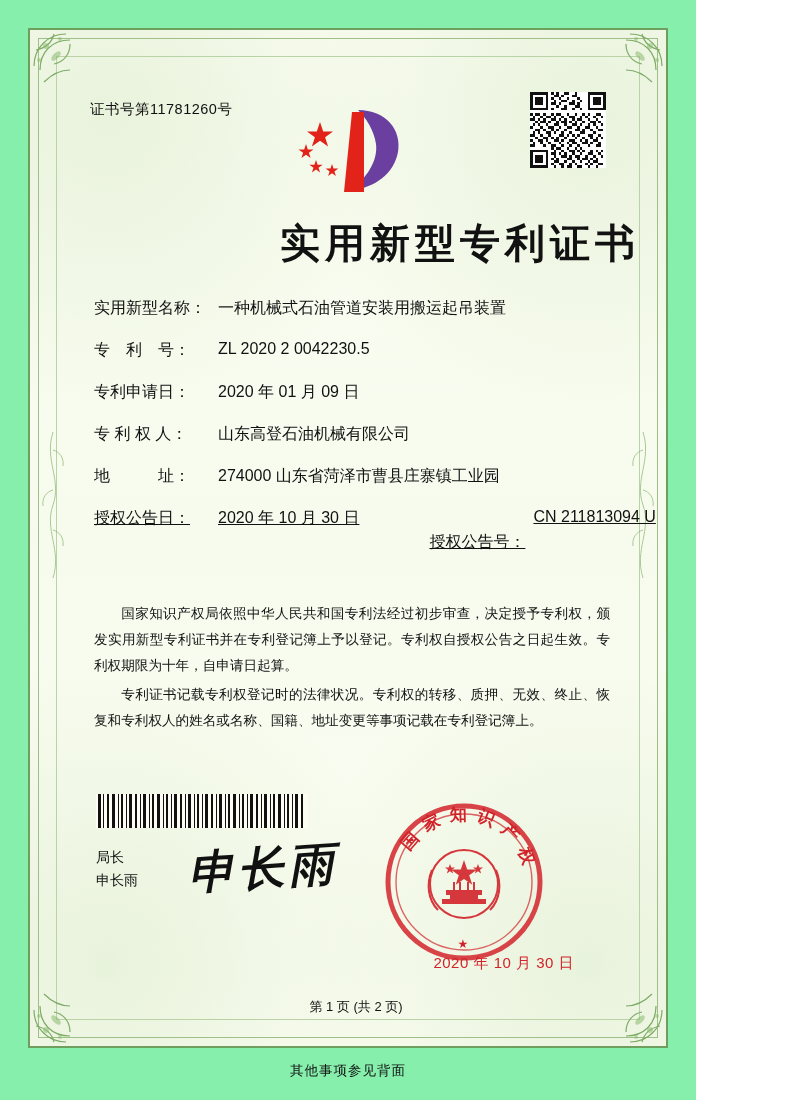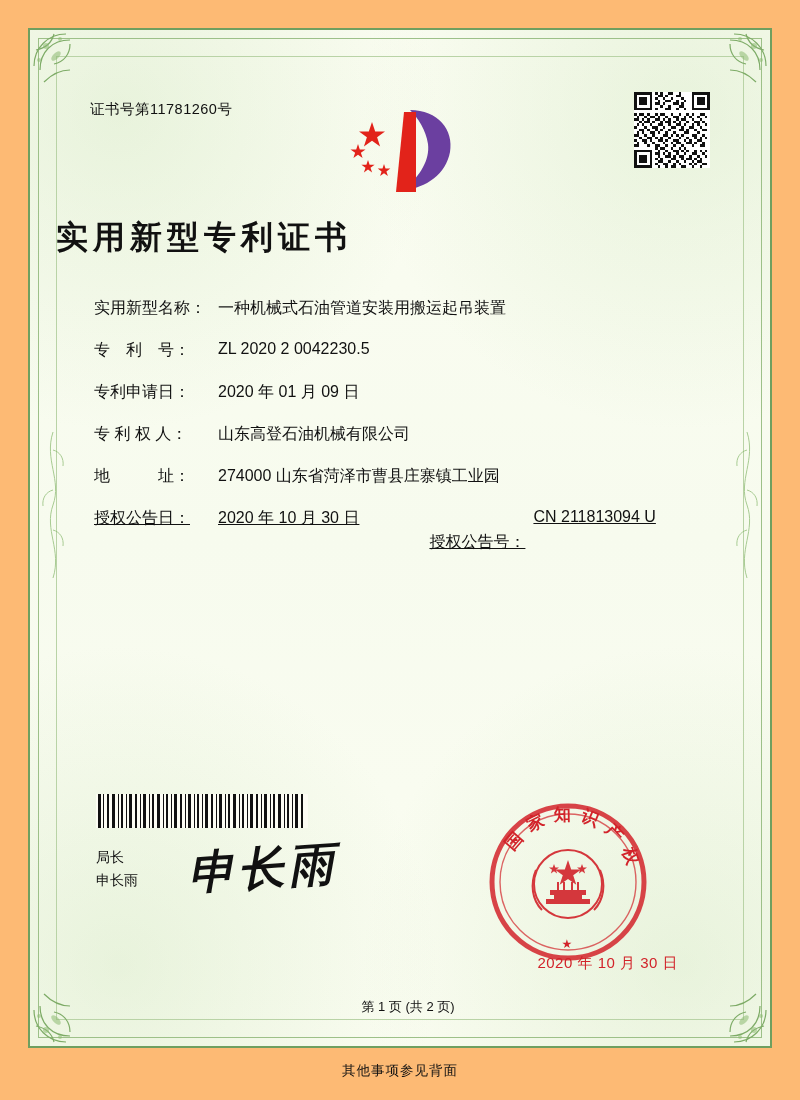--- a/index.html
+++ b/index.html
@@ -16,9 +16,9 @@
 
   .page {
     position: relative;
-    width: 800px;
+    width: 696px;
     height: 1100px;
-    background: #fdba74;
+    background: #86efac;
     box-sizing: border-box;
   }
 

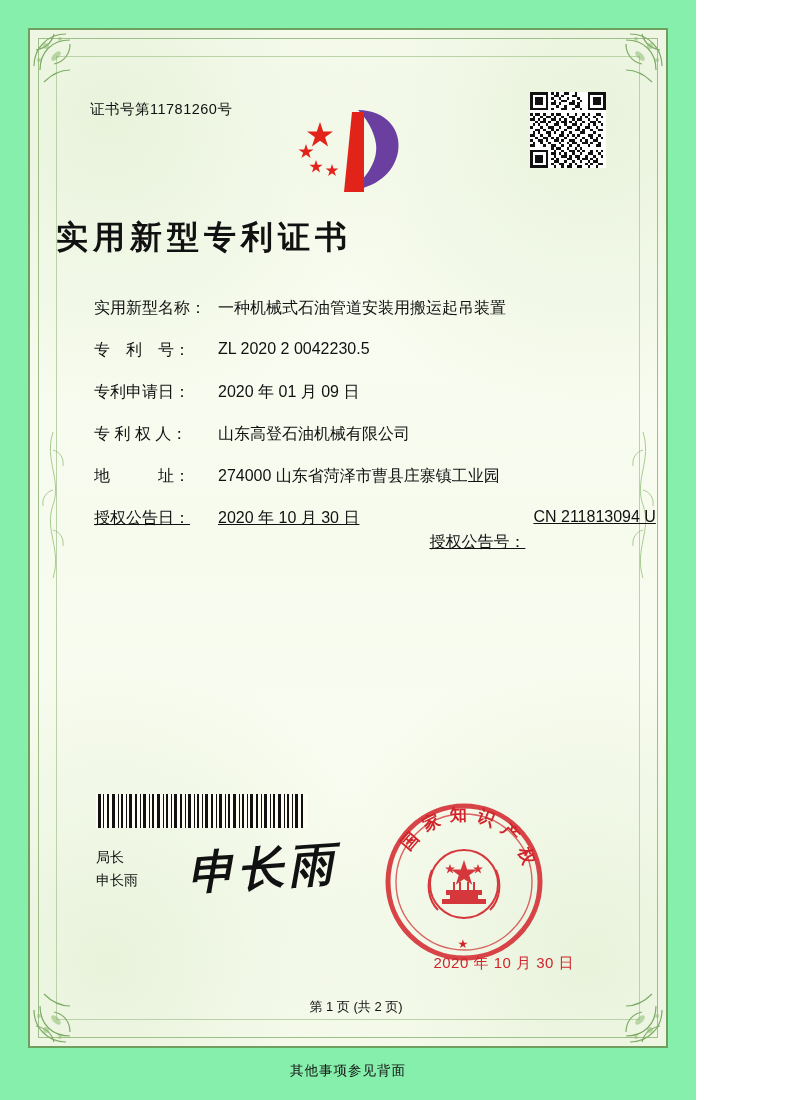--- a/index.html
+++ b/index.html
@@ -106,9 +106,9 @@
     position: absolute;
     top: 160px;
     left: 0; right: 0;
-    text-align: left;
+    text-align: right;
     font-family: "DejaVu Serif", serif;
-    font-size: 32px;
+    font-size: 40px;
     font-weight: bold;
     letter-spacing: 5px;
     color: #111;

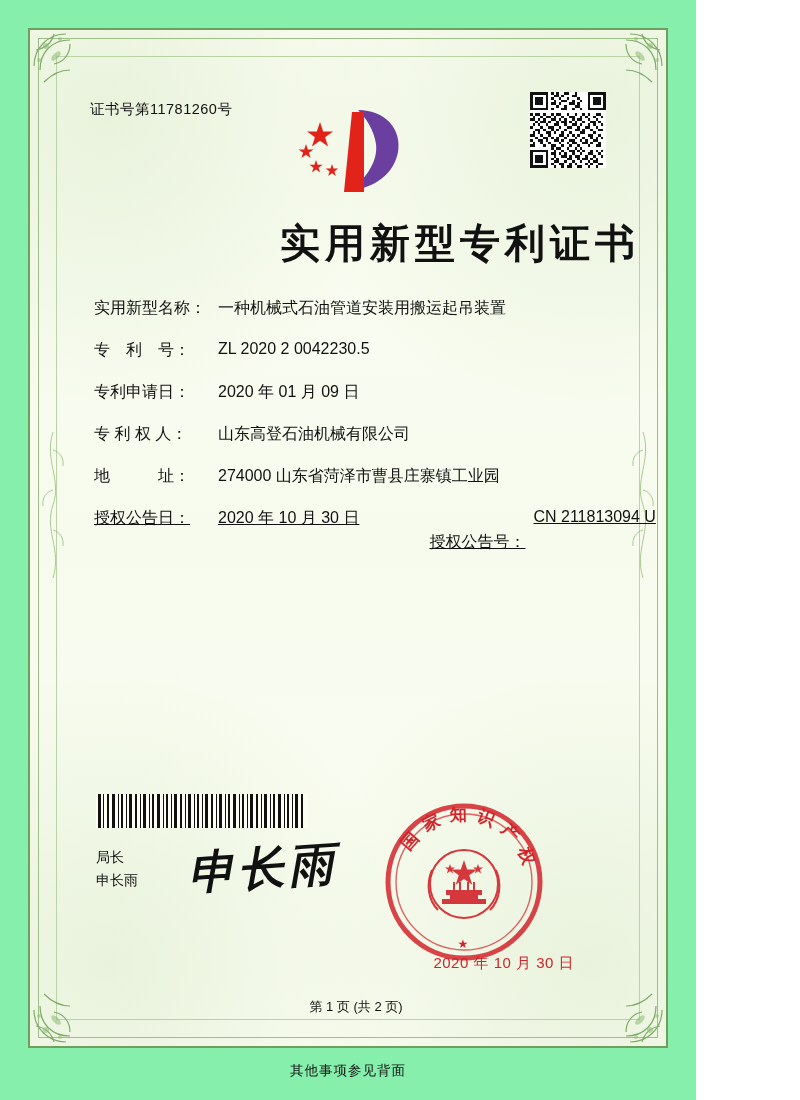--- a/index.html
+++ b/index.html
@@ -607,6 +607,10 @@
 
     </div>
 
+    <div class="paras">
+      <p>国家知识产权局依照中华人民共和国专利法经过初步审查，决定授予专利权，颁发实用新型专利证书并在专利登记簿上予以登记。专利权自授权公告之日起生效。专利权期限为十年，自申请日起算。</p>
+      <p>专利证书记载专利权登记时的法律状况。专利权的转移、质押、无效、终止、恢复和专利权人的姓名或名称、国籍、地址变更等事项记载在专利登记簿上。</p>
+    </div>
 
     <div class="barcode">
       <svg width="212" height="34" viewBox="0 0 212 34" shape-rendering="crispEdges">

